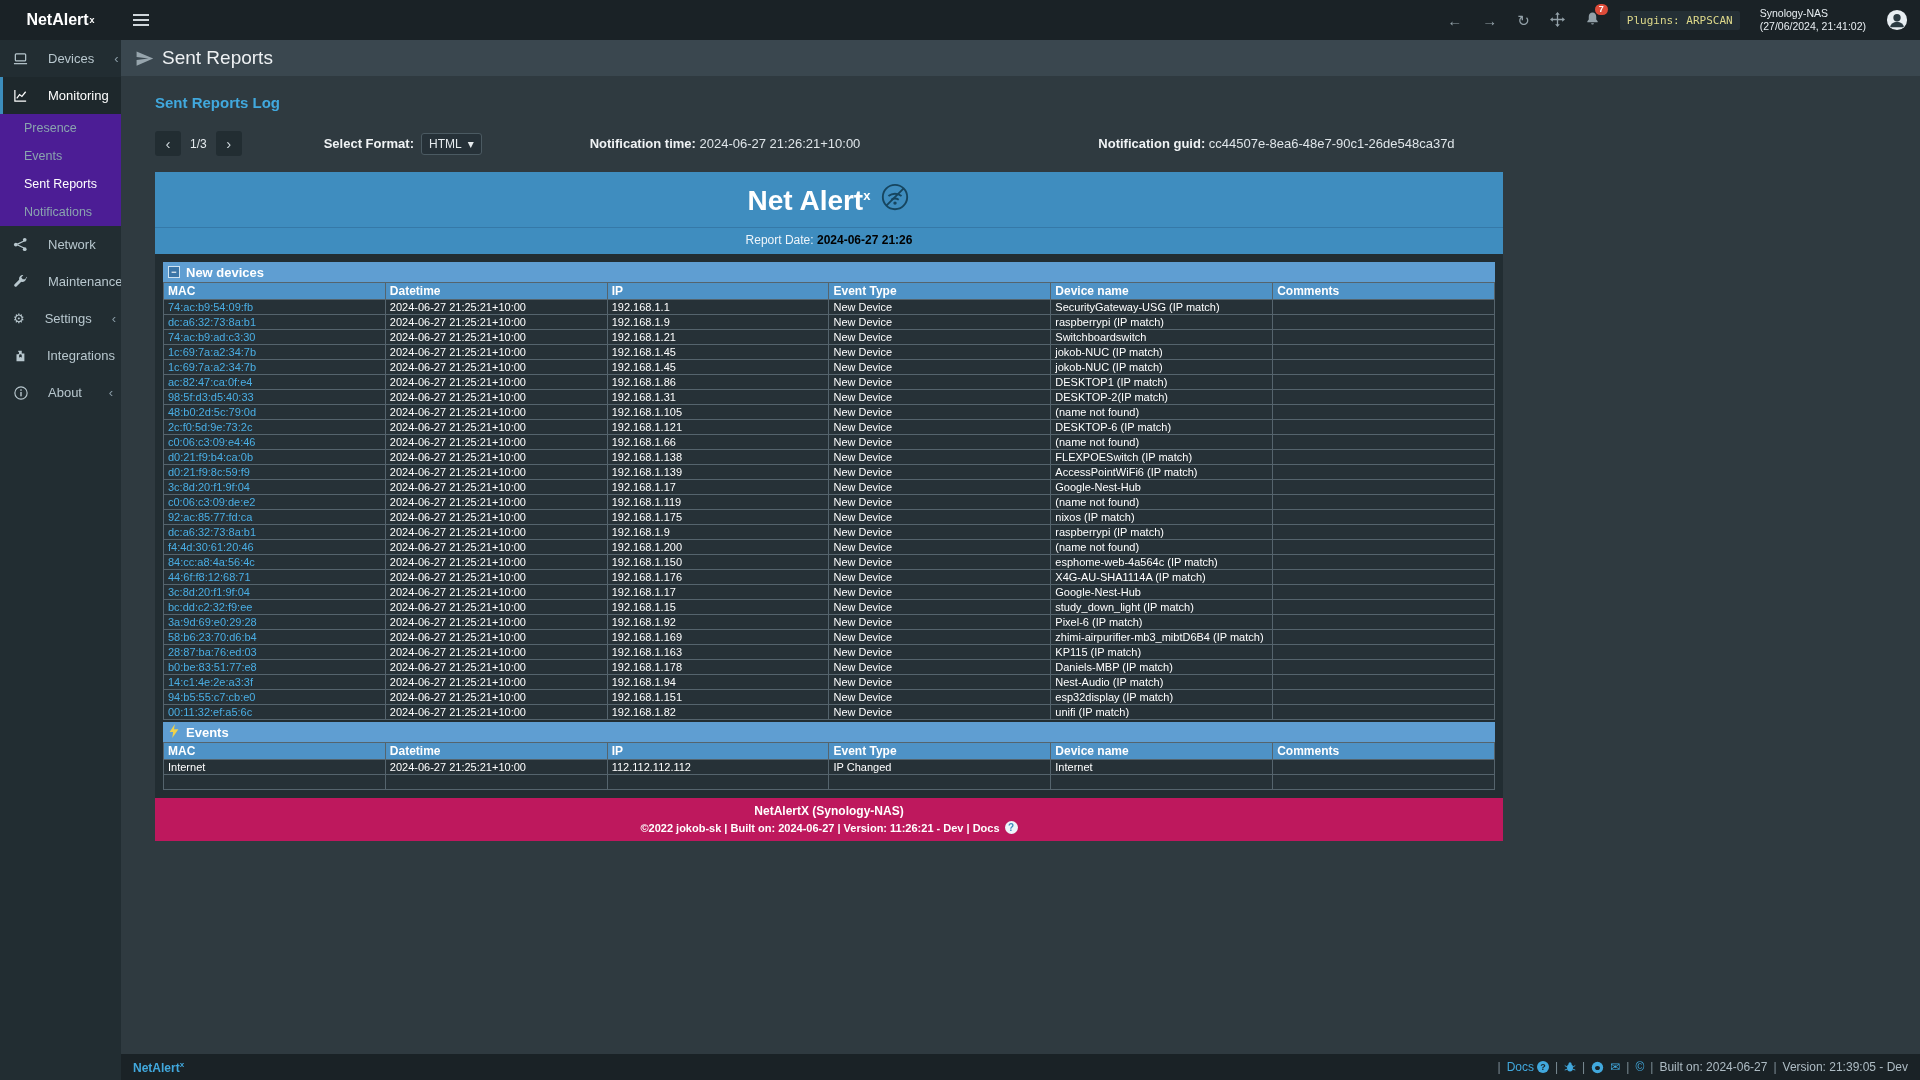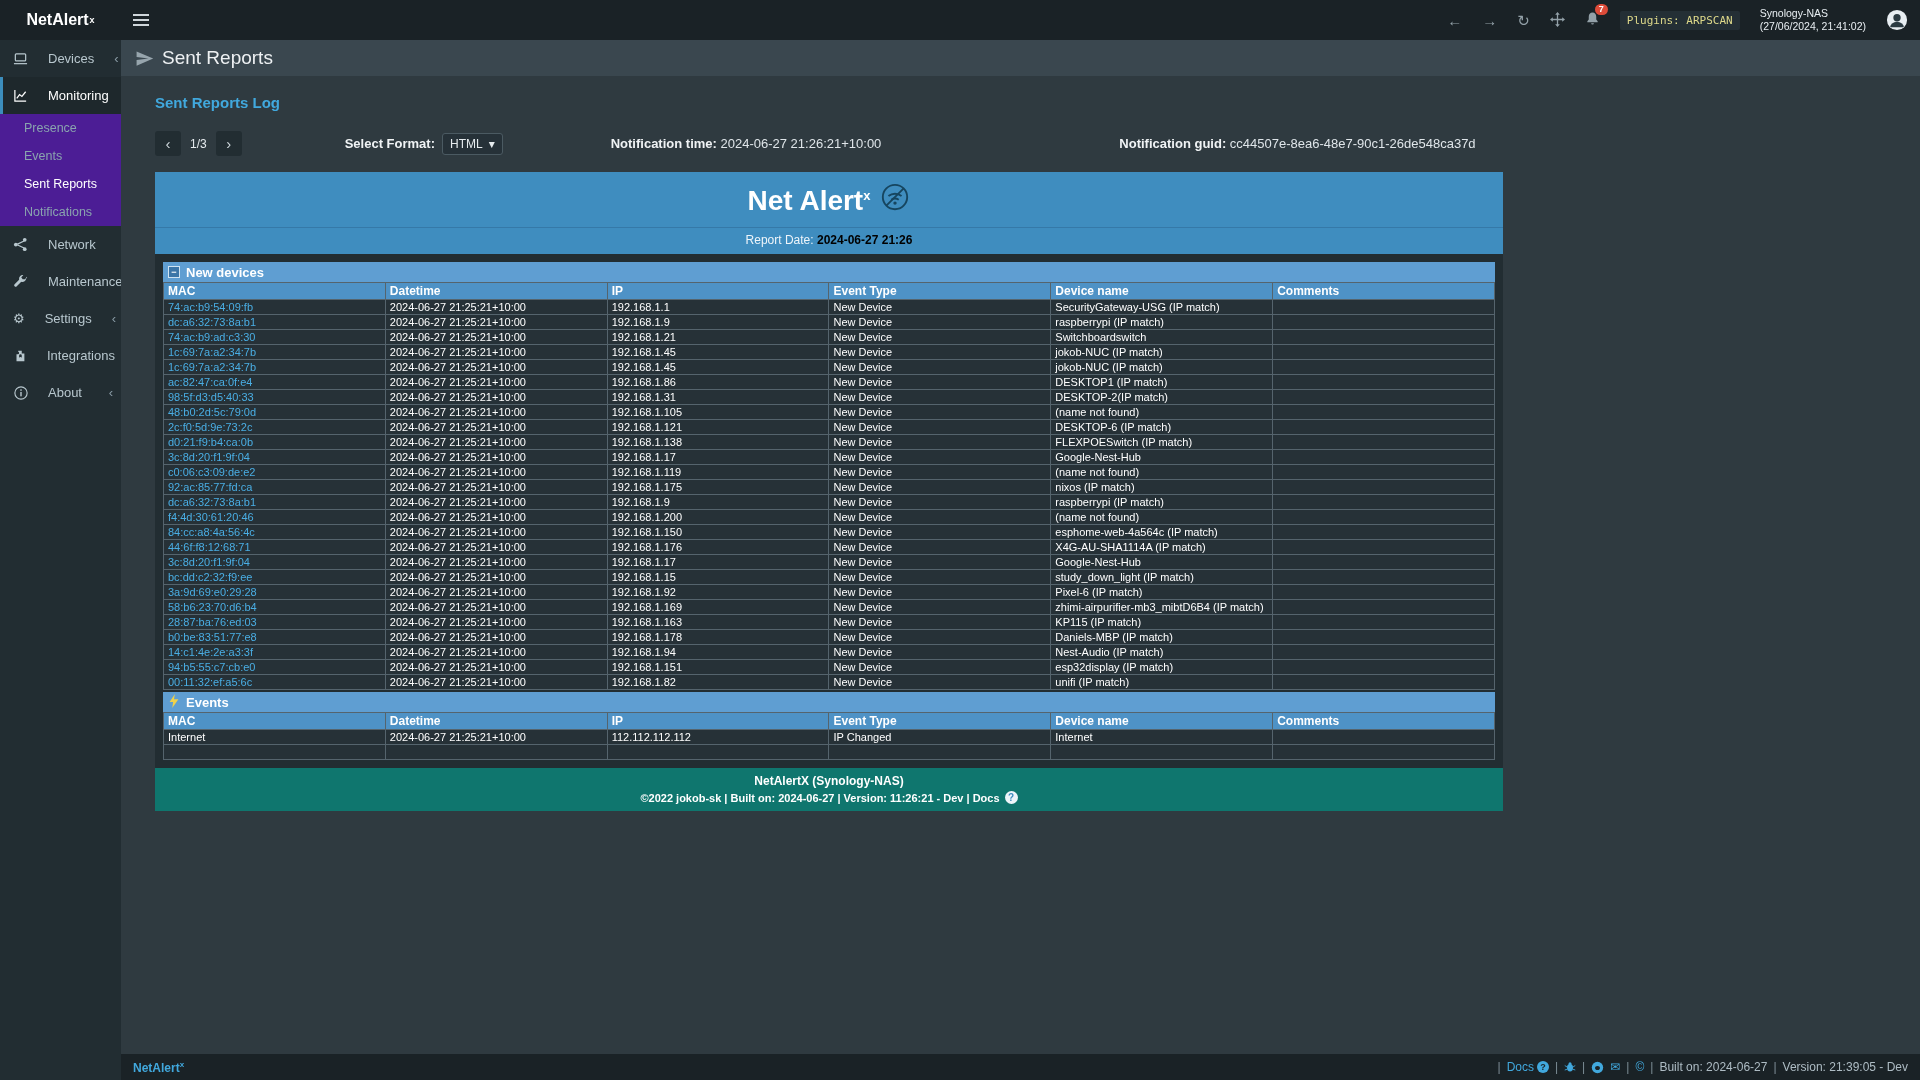--- a/index.html
+++ b/index.html
@@ -42,7 +42,7 @@
   .pager { display:flex; align-items:center; gap:9px; }
   .pg-btn { width:26px; height:25px; background:#222d32; border-radius:3px; color:#cfd8dc; display:flex; align-items:center; justify-content:center; font-size:15px; cursor:pointer; }
   .pg-num { font-size:12px; color:#e6ebee; }
-  .format-group { margin-left:103px; display:flex; align-items:center; gap:7px; }
+  .format-group { margin-left:82px; display:flex; align-items:center; gap:7px; }
   .bold-label { font-weight:bold; color:#f0f3f5; }
   .select-box { background:#263138; border:1px solid #4b5a62; border-radius:3px; color:#e6ebee; font-size:12px; padding:3px 7px; display:flex; align-items:center; gap:6px; cursor:pointer; }
   .time-group { margin-left:108px; }

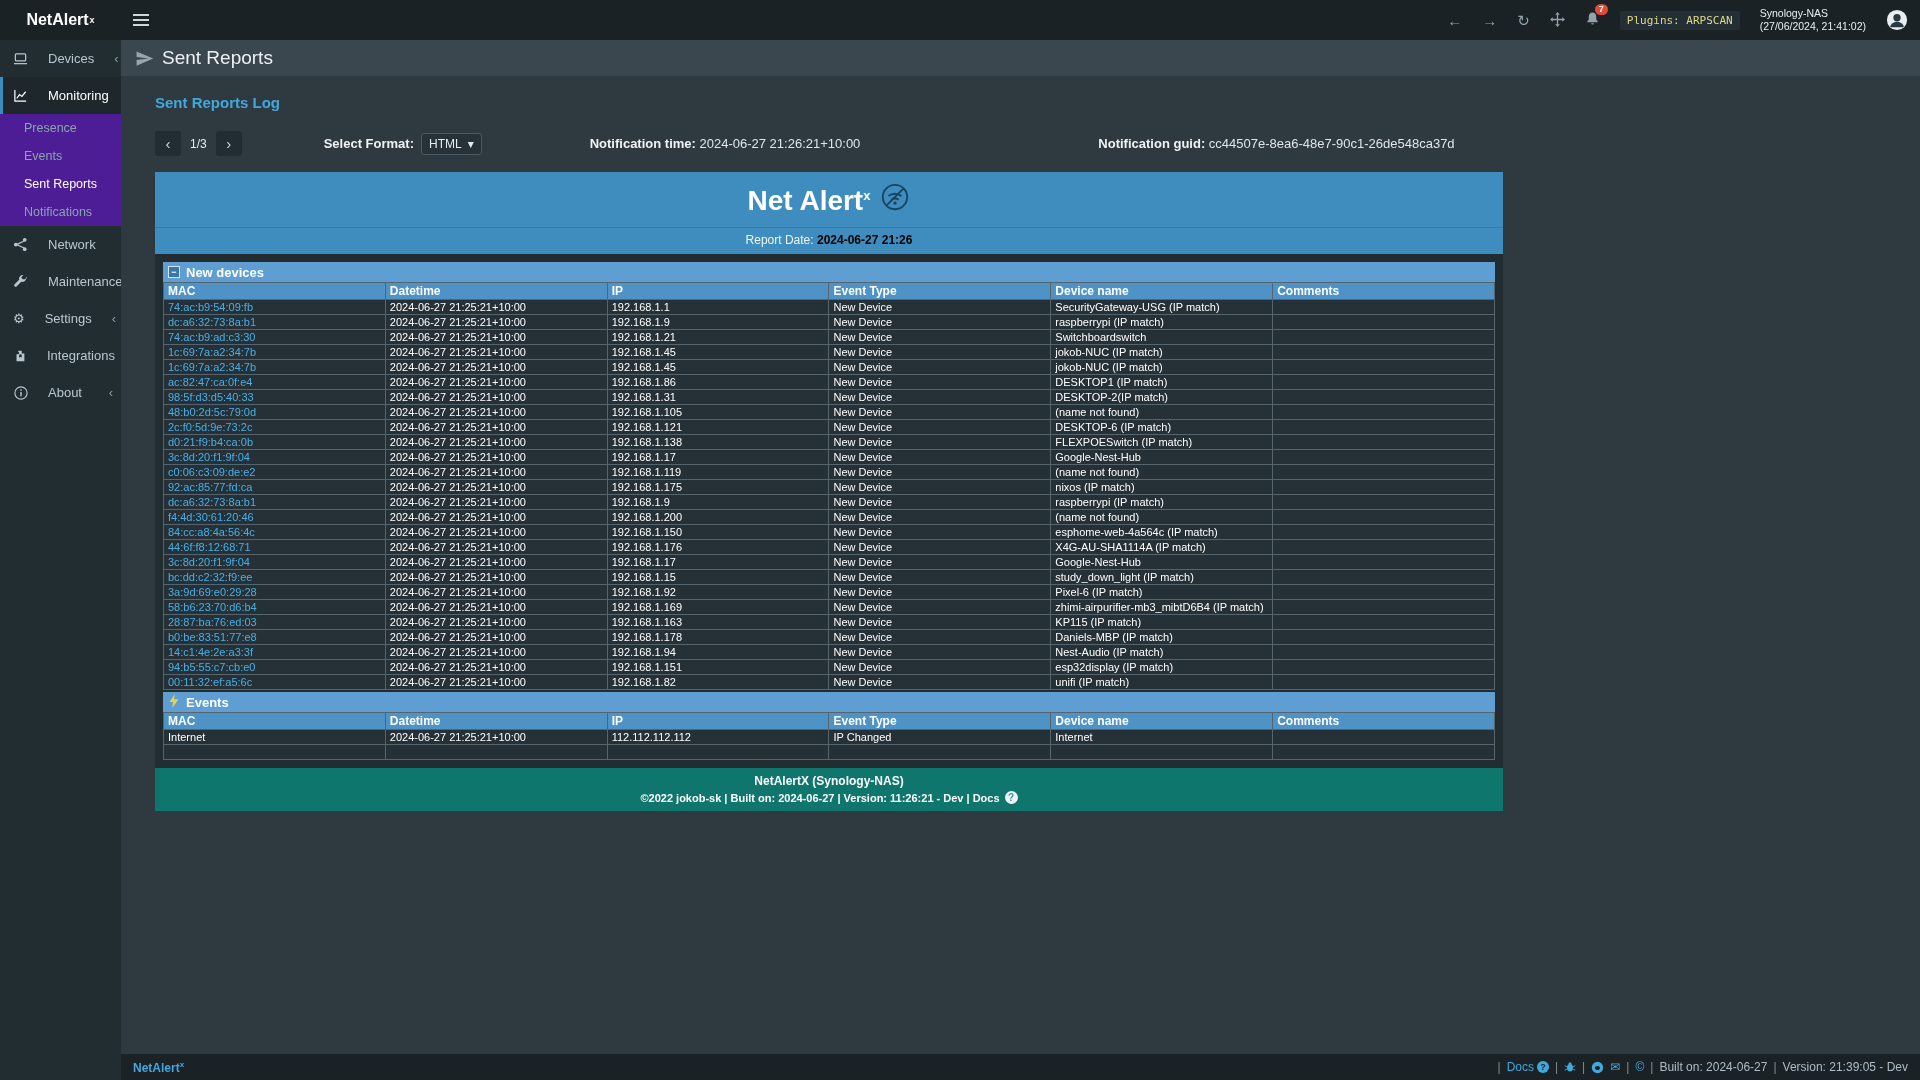--- a/index.html
+++ b/index.html
@@ -346,6 +346,14 @@
                 <td>192.168.1.121</td>
                 <td>New Device</td>
                 <td>DESKTOP-6 (IP match)</td>
+                <td></td>
+              </tr>
+              <tr>
+                <td class="link-cell">c0:06:c3:09:e4:46</td>
+                <td>2024-06-27 21:25:21+10:00</td>
+                <td>192.168.1.66</td>
+                <td>New Device</td>
+                <td>(name not found)</td>
                 <td></td>
               </tr>
               <tr>

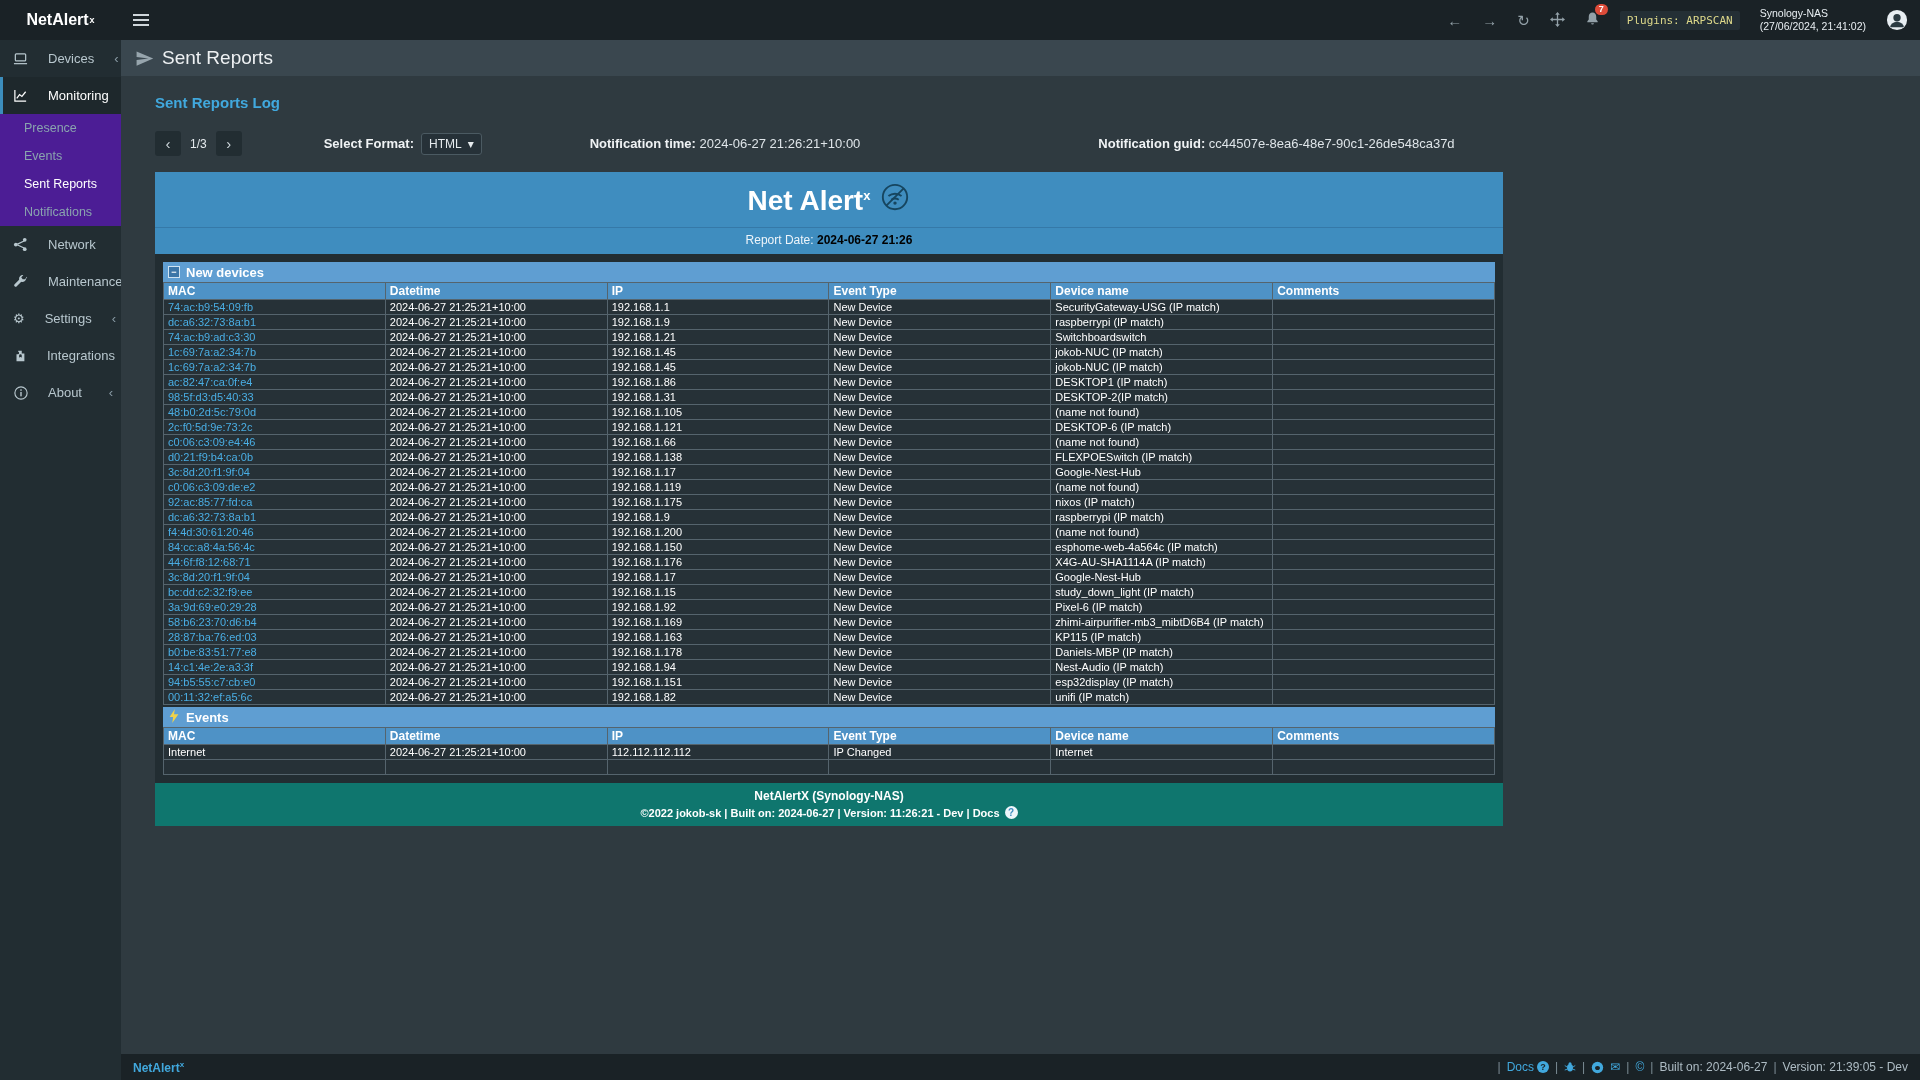--- a/index.html
+++ b/index.html
@@ -362,6 +362,14 @@
                 <td>192.168.1.138</td>
                 <td>New Device</td>
                 <td>FLEXPOESwitch (IP match)</td>
+                <td></td>
+              </tr>
+              <tr>
+                <td class="link-cell">d0:21:f9:8c:59:f9</td>
+                <td>2024-06-27 21:25:21+10:00</td>
+                <td>192.168.1.139</td>
+                <td>New Device</td>
+                <td>AccessPointWiFi6 (IP match)</td>
                 <td></td>
               </tr>
               <tr>

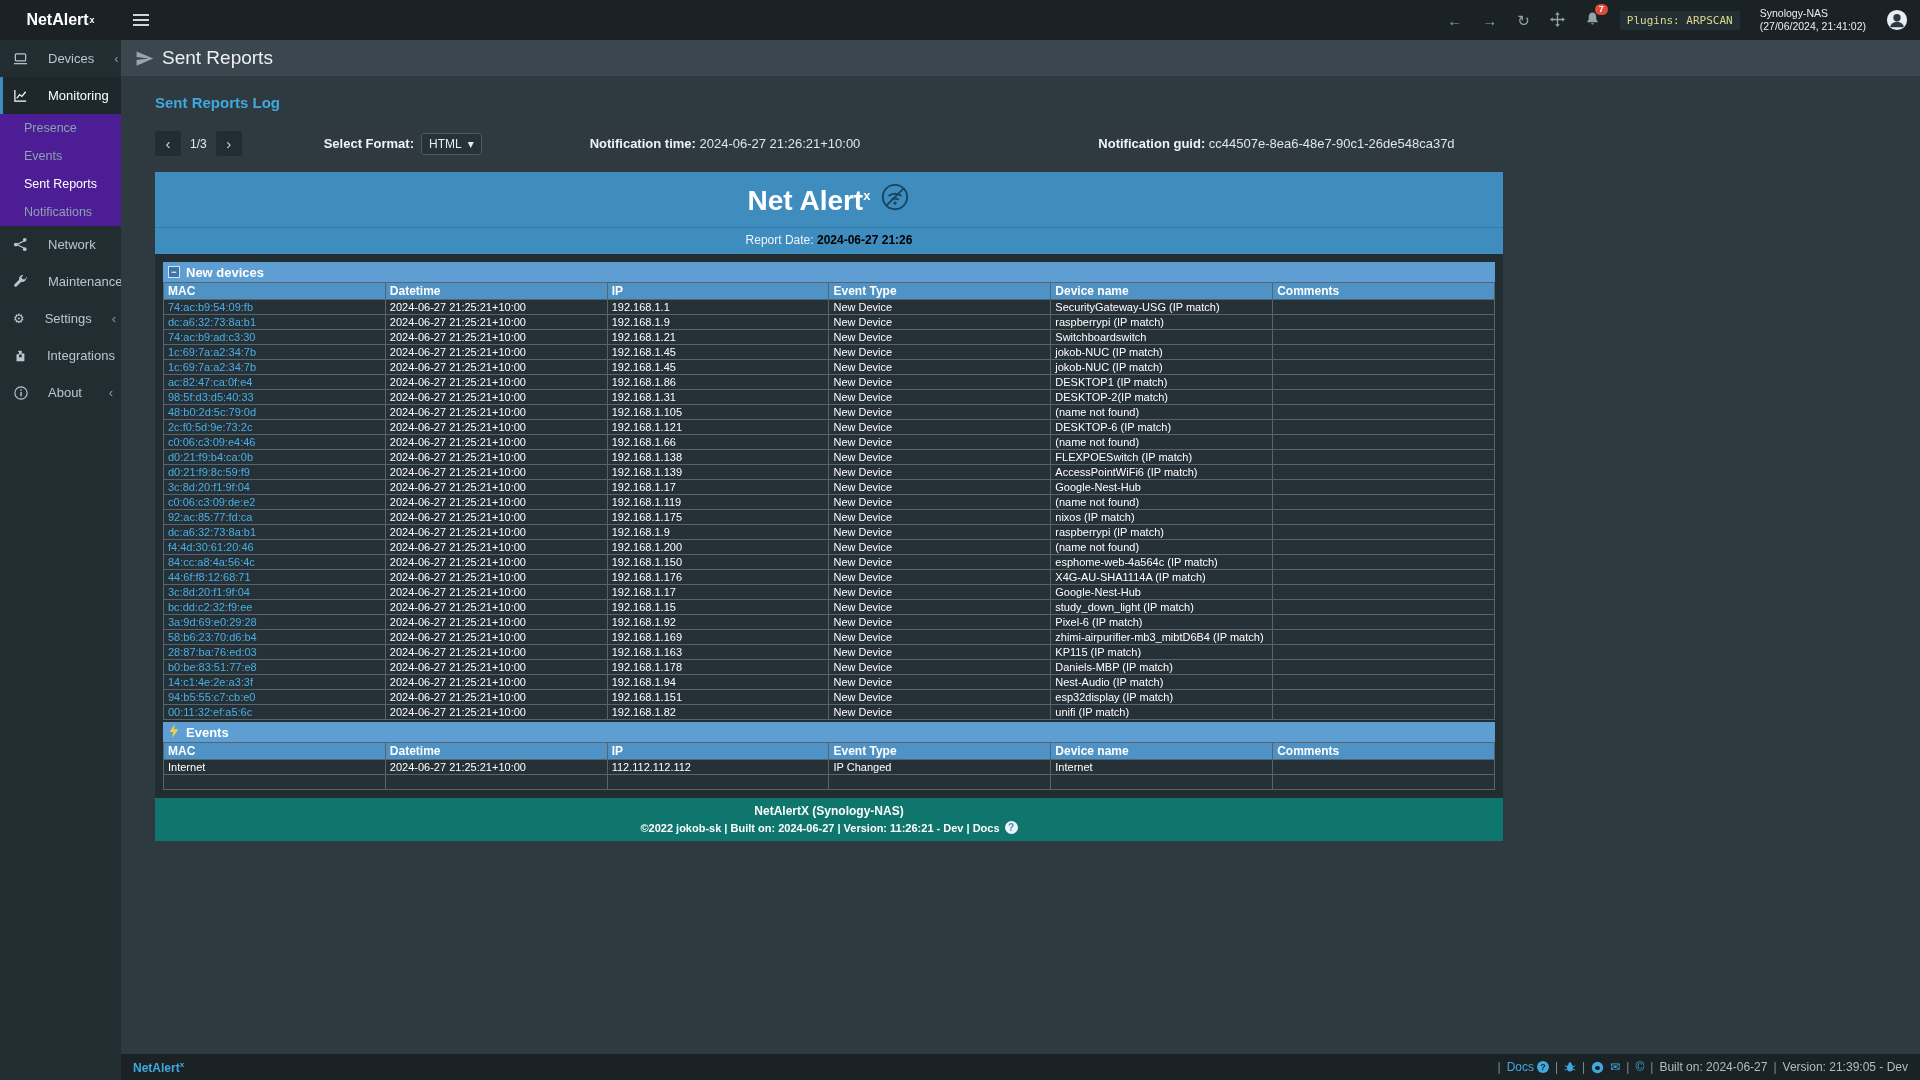--- a/index.html
+++ b/index.html
@@ -63,7 +63,7 @@
   .report-table th { background:#4e92c6; color:#fff; font-size:12px; font-weight:bold; text-align:left; padding:1px 4px; border:1px solid #55646d; }
   .report-table td { background:#263137; color:#fff; padding:1px 4px; height:15px; border:1px solid #55646d; white-space:nowrap; overflow:hidden; }
   .report-table td.link-cell { color:#4aaee4; cursor:pointer;margin-top:18px; }
-  .report-footer { background:#0f766e; text-align:center; padding:6px 0 7px 0; margin-top:0; }
+  .report-footer { background:#be185d; text-align:center; padding:6px 0 7px 0; margin-top:0; }
   .rf-line1 { font-weight:bold; font-size:12px; }
   .rf-line2 { font-size:11px; font-weight:bold; margin-top:3px; display:flex; align-items:center; justify-content:center; gap:5px; }
   .qmark { display:inline-flex; width:13px; height:13px; border-radius:50%; background:#eef5fa; color:#3f8dbf; font-size:10px; font-weight:bold; align-items:center; justify-content:center; }

